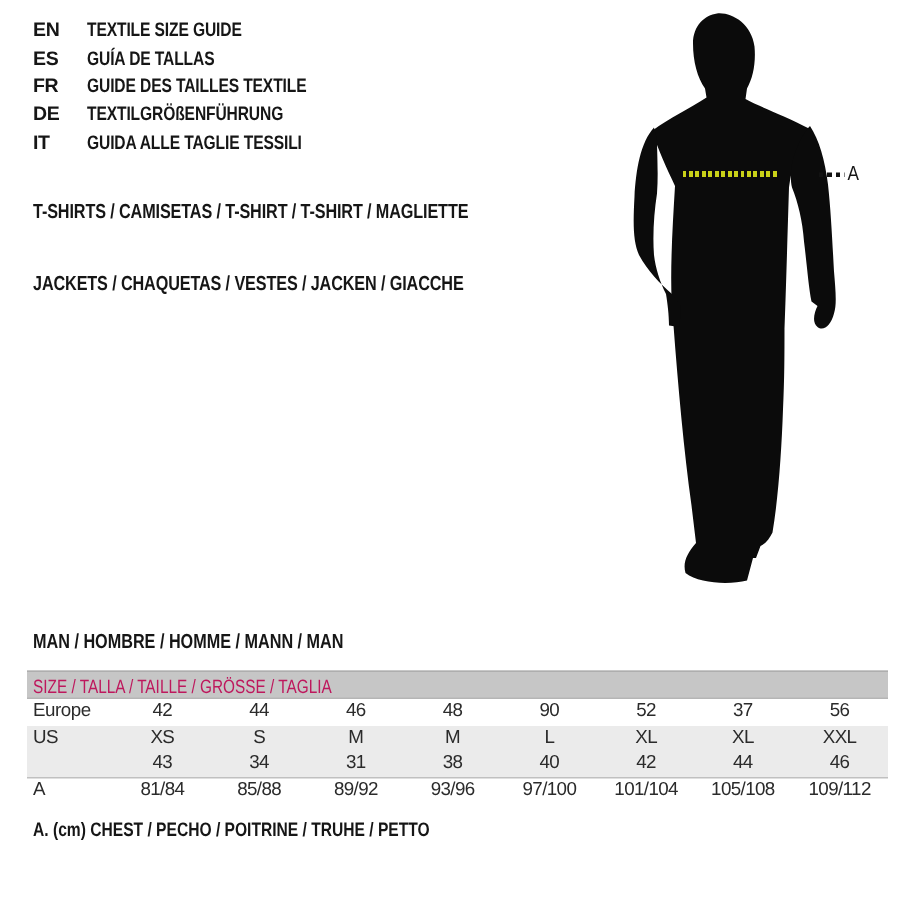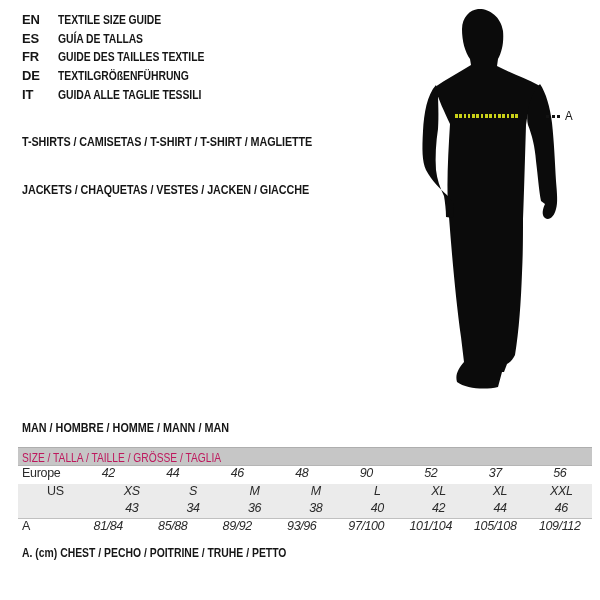--- a/index.html
+++ b/index.html
@@ -52,7 +52,7 @@
   .tgroup { background:#ebebeb; }
   .arow { border-top:1px solid #c0c0c0; height:19px; }
   .tlabel { width:58px; padding-left:4px; letter-spacing:-0.3px; }
-  .tcell { flex:1; text-align:center; letter-spacing:-0.4px;font-style:italic; }
+  .tcell { flex:1; text-align:center; letter-spacing:-0.4px; }
 
   
   .footnote { position:absolute; left:22px; top:545px; font-size:13px; font-weight:bold; }

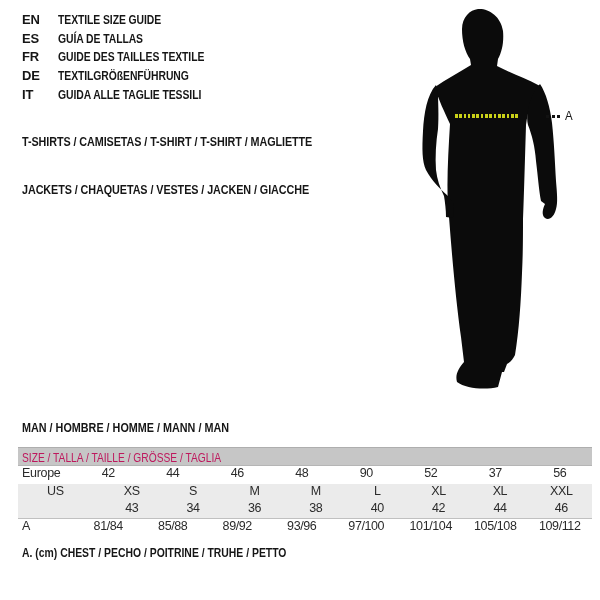--- a/index.html
+++ b/index.html
@@ -48,7 +48,7 @@
   }
   .thead .cond { font-size:12.8px; }
   .trow { display:flex; height:18px; align-items:flex-start; }
-  .trow.sub { height:17px;padding-left:25px; }
+  .trow.sub { height:17px; }
   .tgroup { background:#ebebeb; }
   .arow { border-top:1px solid #c0c0c0; height:19px; }
   .tlabel { width:58px; padding-left:4px; letter-spacing:-0.3px; }

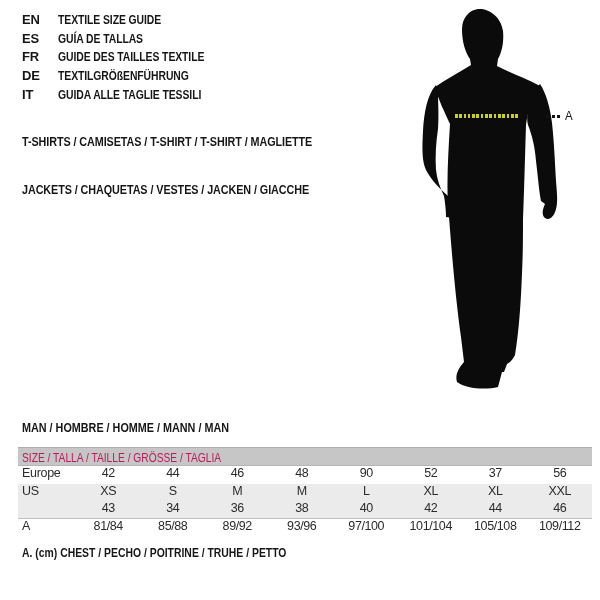--- a/index.html
+++ b/index.html
@@ -184,7 +184,7 @@
         <span class="tlabel"></span>
         <span class="tcell">43</span>
         <span class="tcell">34</span>
-        <span class="tcell">36</span>
+        <span class="tcell">31</span>
         <span class="tcell">38</span>
         <span class="tcell">40</span>
         <span class="tcell">42</span>

